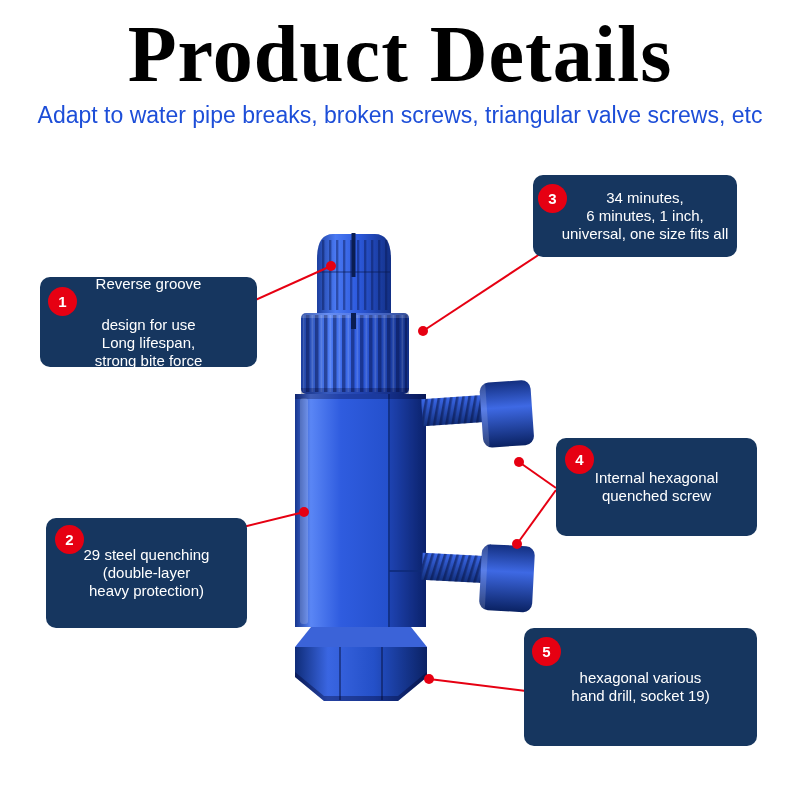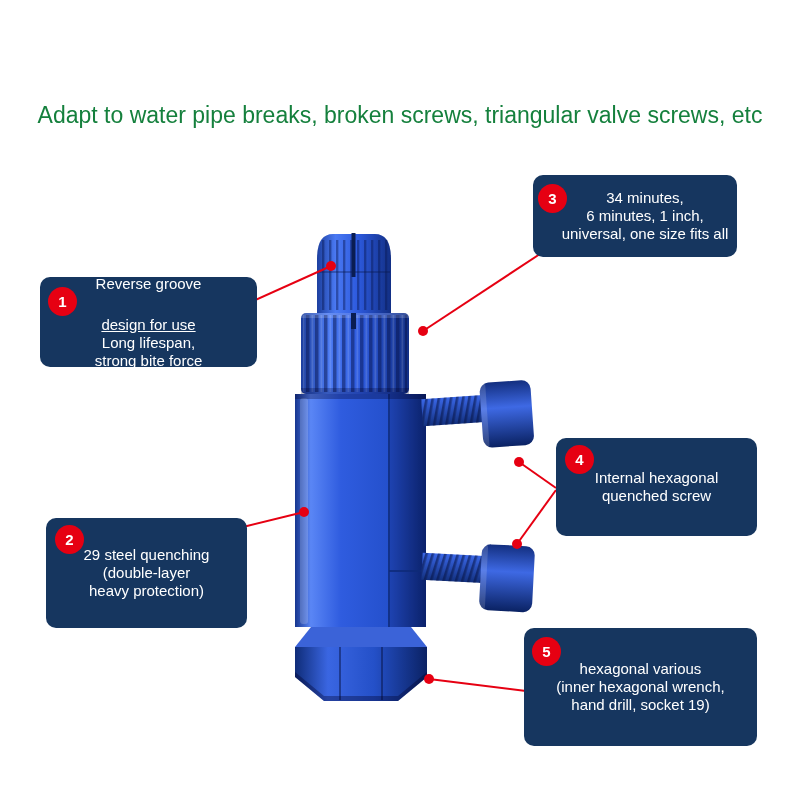--- a/index.html
+++ b/index.html
@@ -47,6 +47,7 @@
 
 <div class="canvas">
 
+  <h1 class="title">Product Details</h1>
   <div class="subtitle">Adapt to water pipe breaks, broken screws, triangular valve screws, etc</div>
 
   <svg class="scene" viewBox="0 0 800 800">

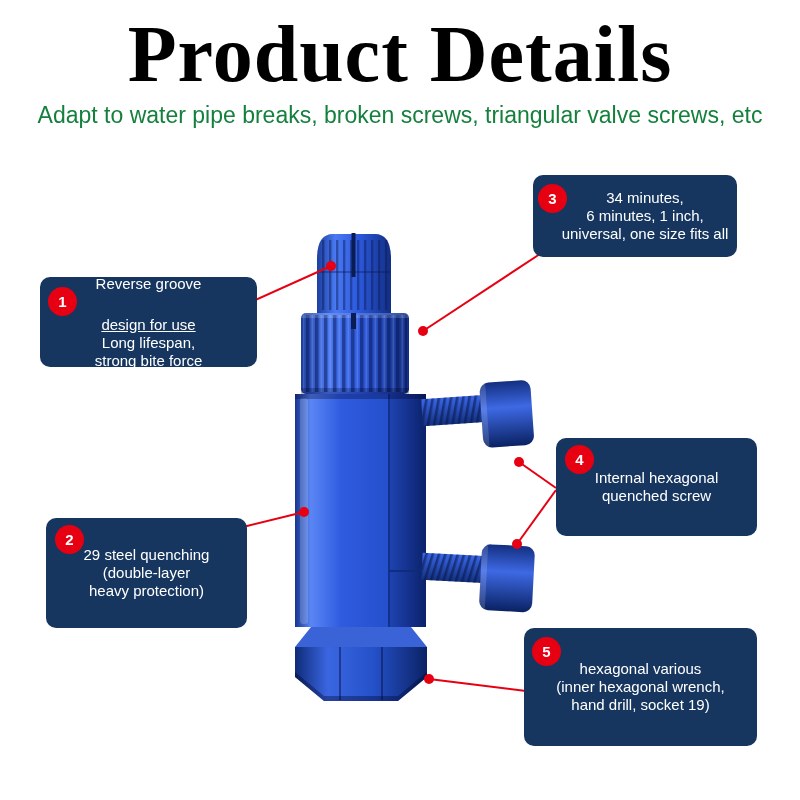--- a/index.html
+++ b/index.html
@@ -16,7 +16,7 @@
   }
   .subtitle{
     position:absolute;top:102px;left:0;width:100%;
-    text-align:center;font-size:23px;color:#15803d;
+    text-align:center;font-size:23px;color:#1d4ed8;
   }
   .scene{position:absolute;top:0;left:0;width:800px;height:800px;z-index:1;}
   .callout{

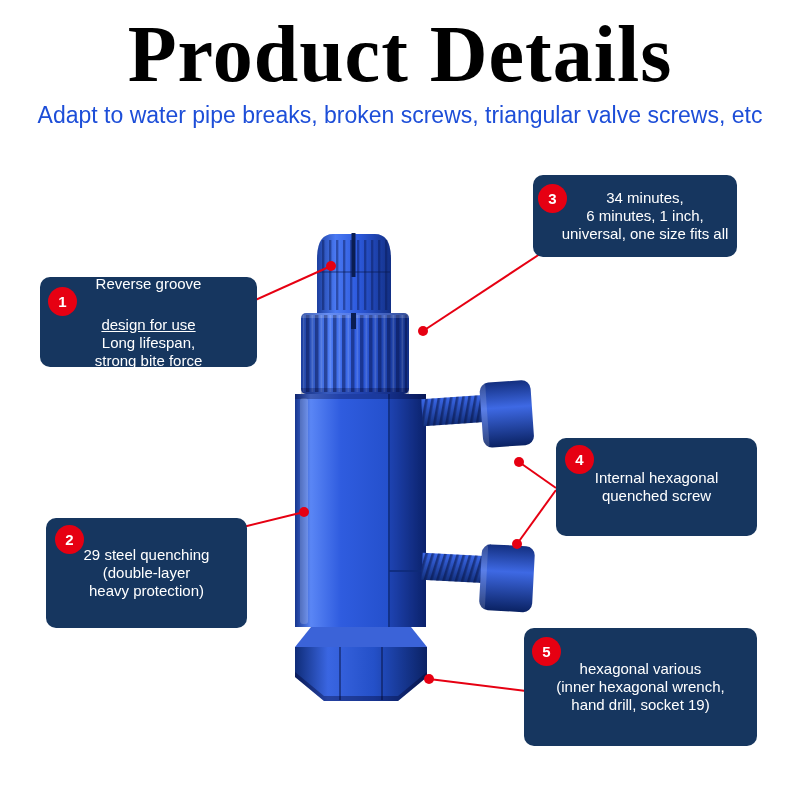--- a/index.html
+++ b/index.html
@@ -32,7 +32,7 @@
   }
   .c1{left:40px;top:277px;width:217px;height:90px;}
   .c1 .badge{left:8px;top:10px;}
-  .c1 .line:nth-child(3){margin-top:23px;text-decoration:underline;}
+  .c1 .line:nth-child(3){margin-top:23px;}
   .c2{left:46px;top:518px;width:201px;height:110px;}
   .c2 .badge{left:9px;top:7px;}
   .c3{left:533px;top:175px;width:204px;height:82px;padding-left:26px;}

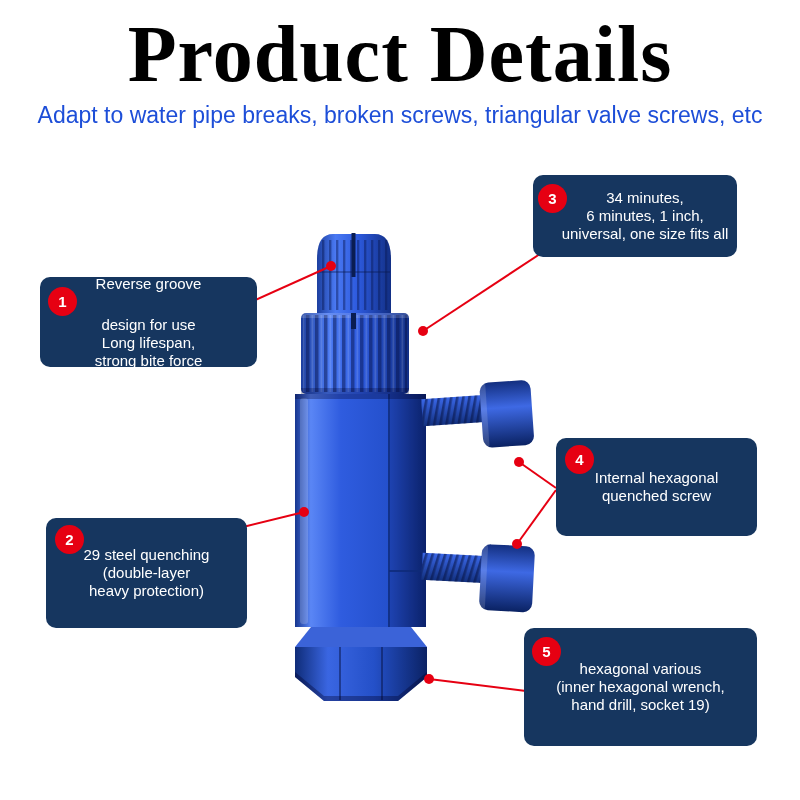--- a/index.html
+++ b/index.html
@@ -187,7 +187,6 @@
   <div class="callout c5">
     <span class="badge">5</span>
     <div class="line">hexagonal various</div>
-    <div class="line">(inner hexagonal wrench,</div>
     <div class="line">hand drill, socket 19)</div>
   </div>
 

